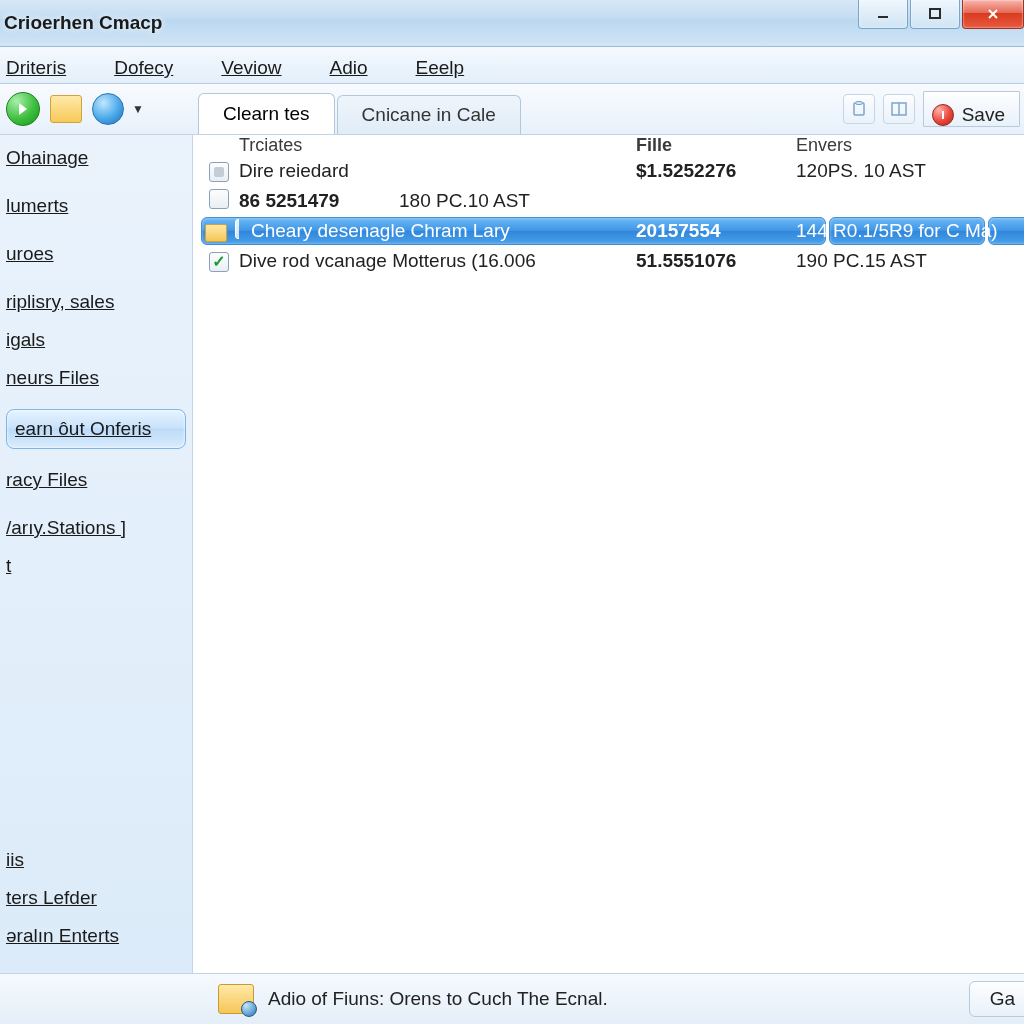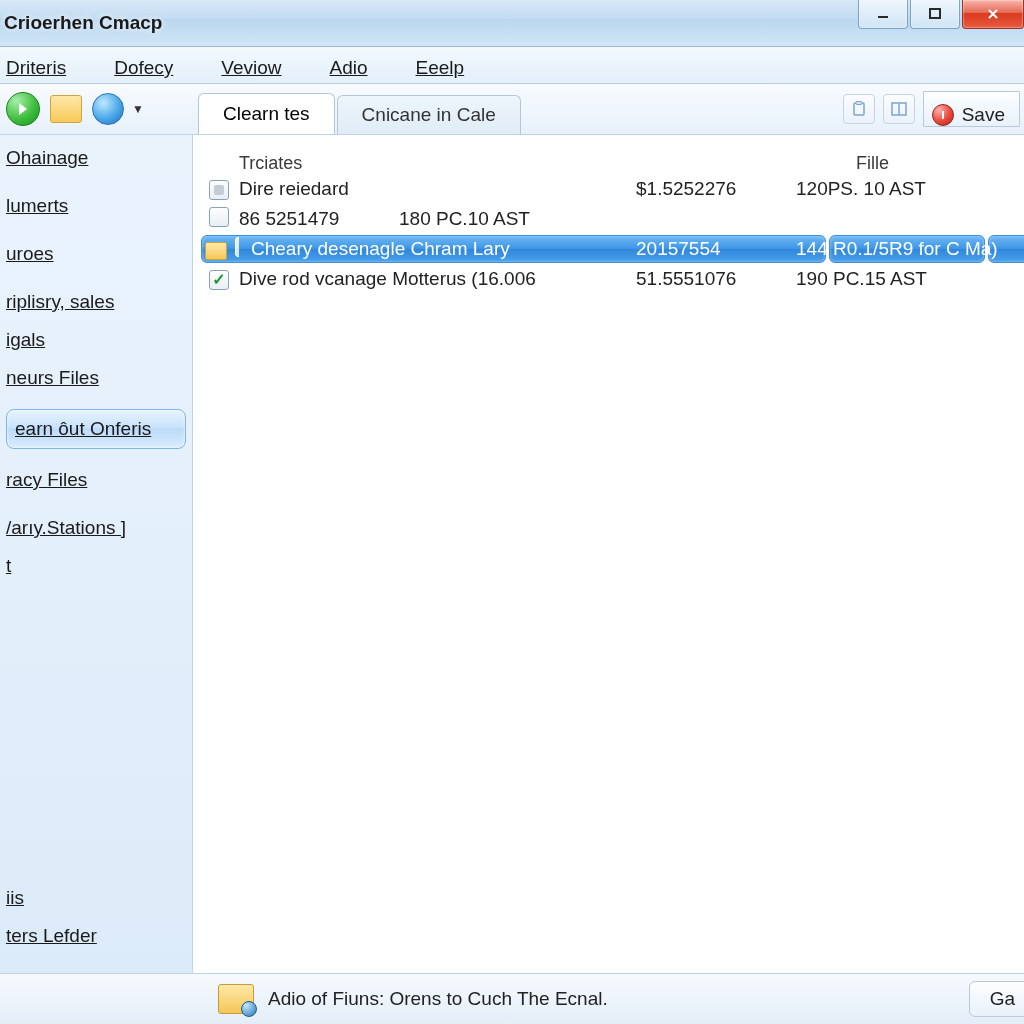--- a/index.html
+++ b/index.html
@@ -204,7 +204,6 @@
     padding: 0 8px 0 8px;
     font-size: 18px;
     color: #3a3a3a;
-    margin-top: 18px;
   }
   .col-check { width: 38px; }
   .col-name  { flex: 1; }

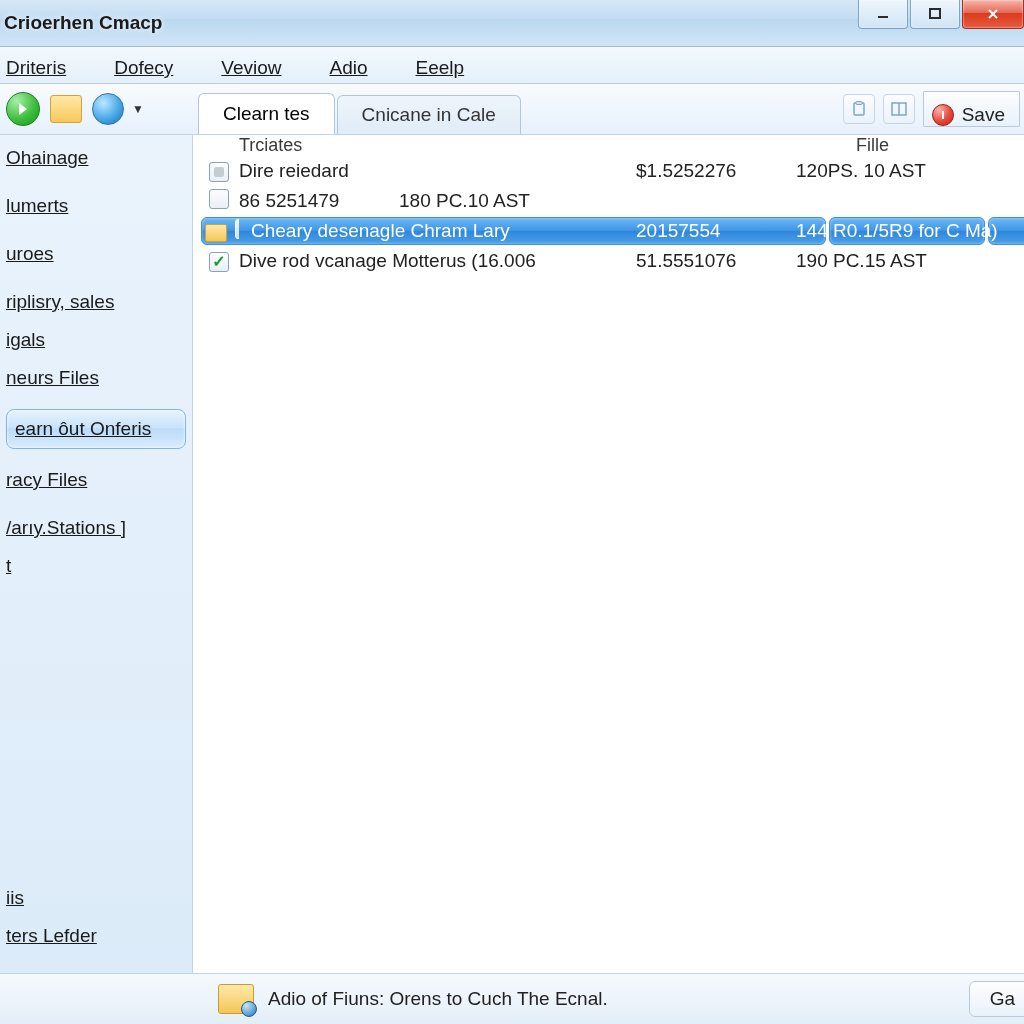--- a/index.html
+++ b/index.html
@@ -207,7 +207,7 @@
   }
   .col-check { width: 38px; }
   .col-name  { flex: 1; }
-  .col-fille { width: 160px; }
+  .col-fille { width: 160px; font-weight: bold; }
   .col-env   { width: 220px; }
 
   .row {

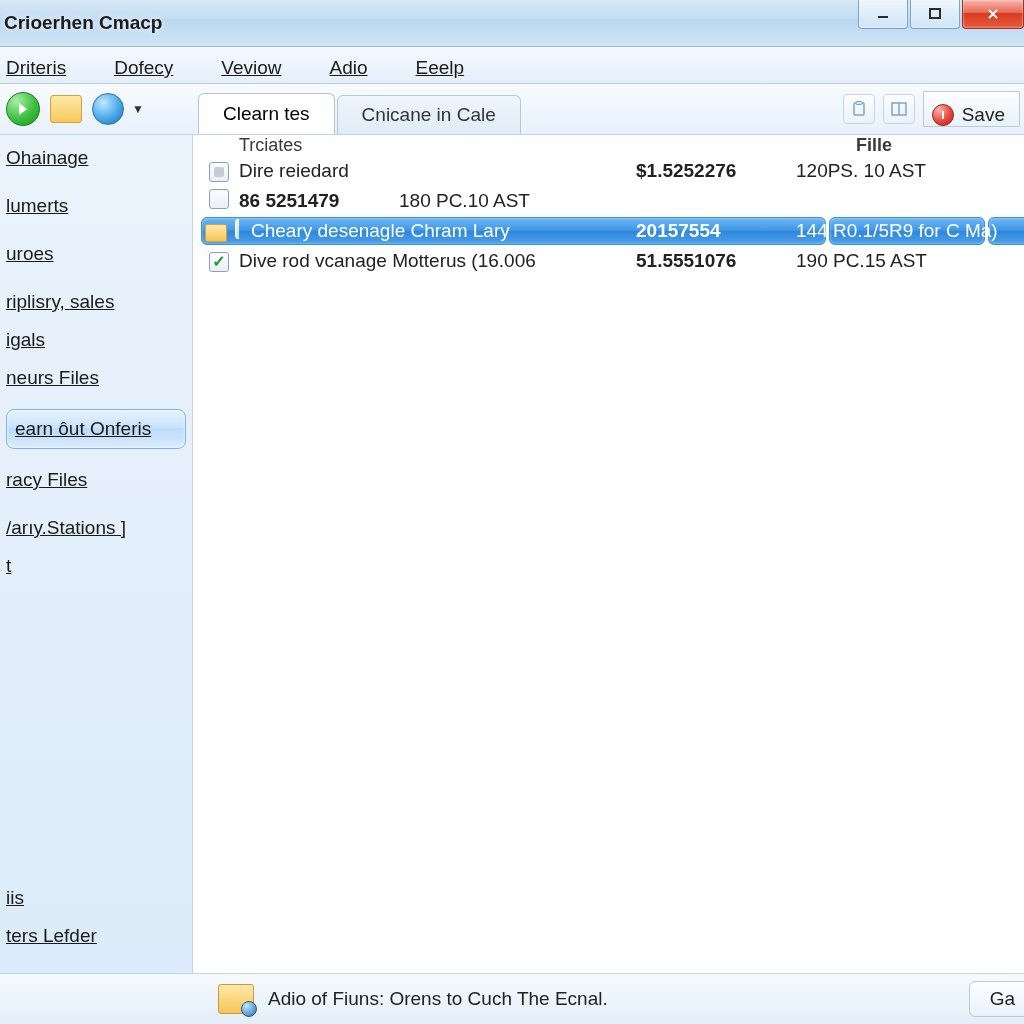--- a/index.html
+++ b/index.html
@@ -401,6 +401,7 @@
         <div class="col-check"></div>
         <div class="col-name">Trciates</div>
         <div class="col-fille">Fille</div>
+        <div class="col-env">Envers</div>
       </div>
 
       <div class="row">

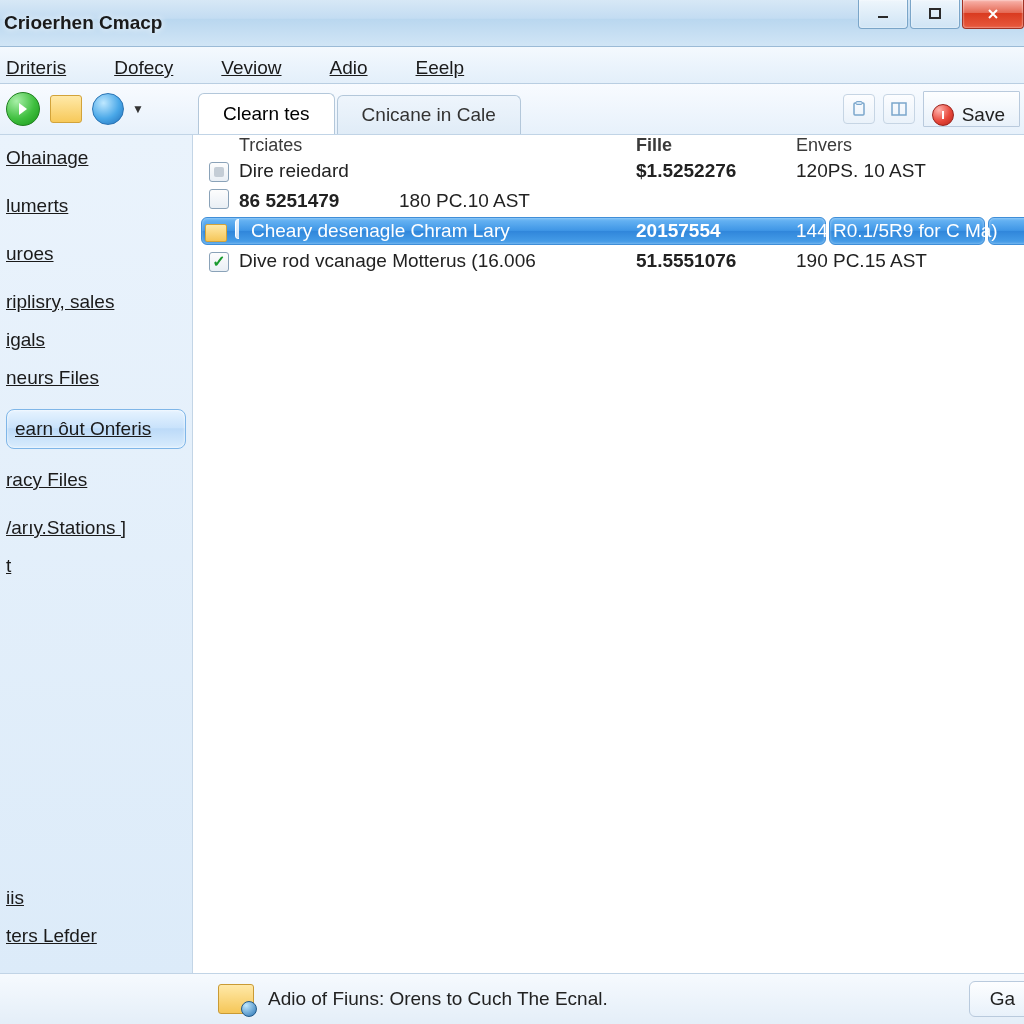--- a/index.html
+++ b/index.html
@@ -392,6 +392,7 @@
     <div class="sidebar-spacer"></div>
     <div class="sidebar-item">iis</div>
     <div class="sidebar-item">ters Lefder</div>
+    <div class="sidebar-item">əralın Enterts</div>
     <div style="height:20px"></div>
   </div>
 

